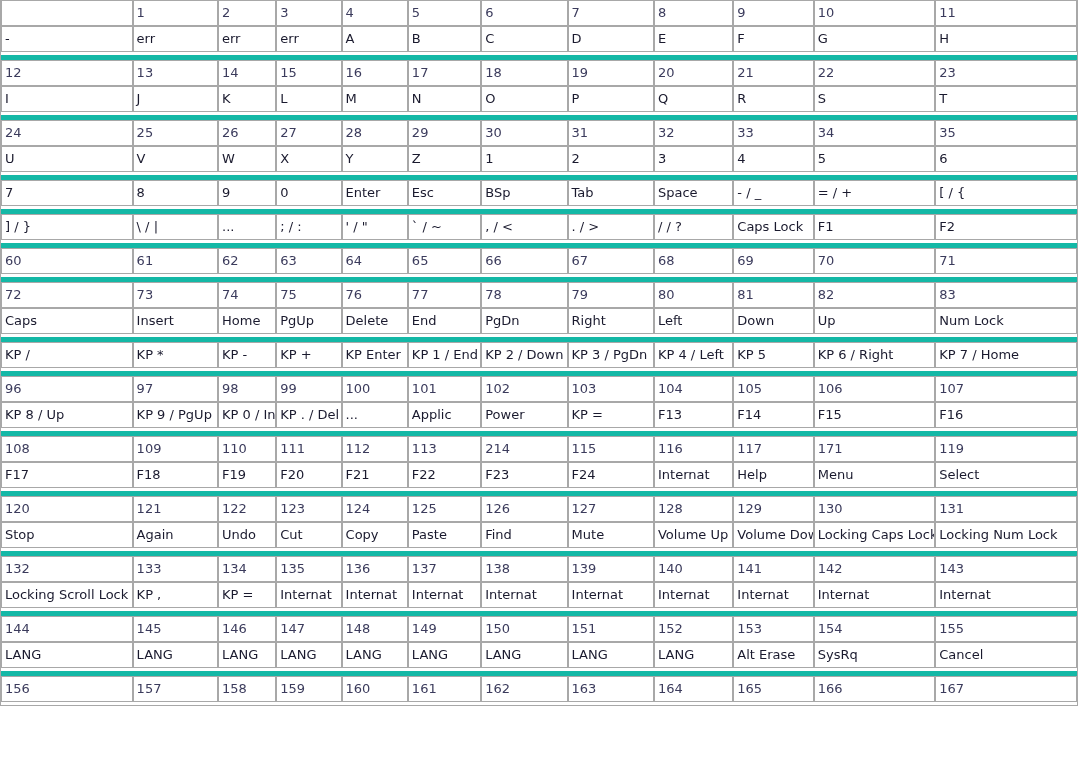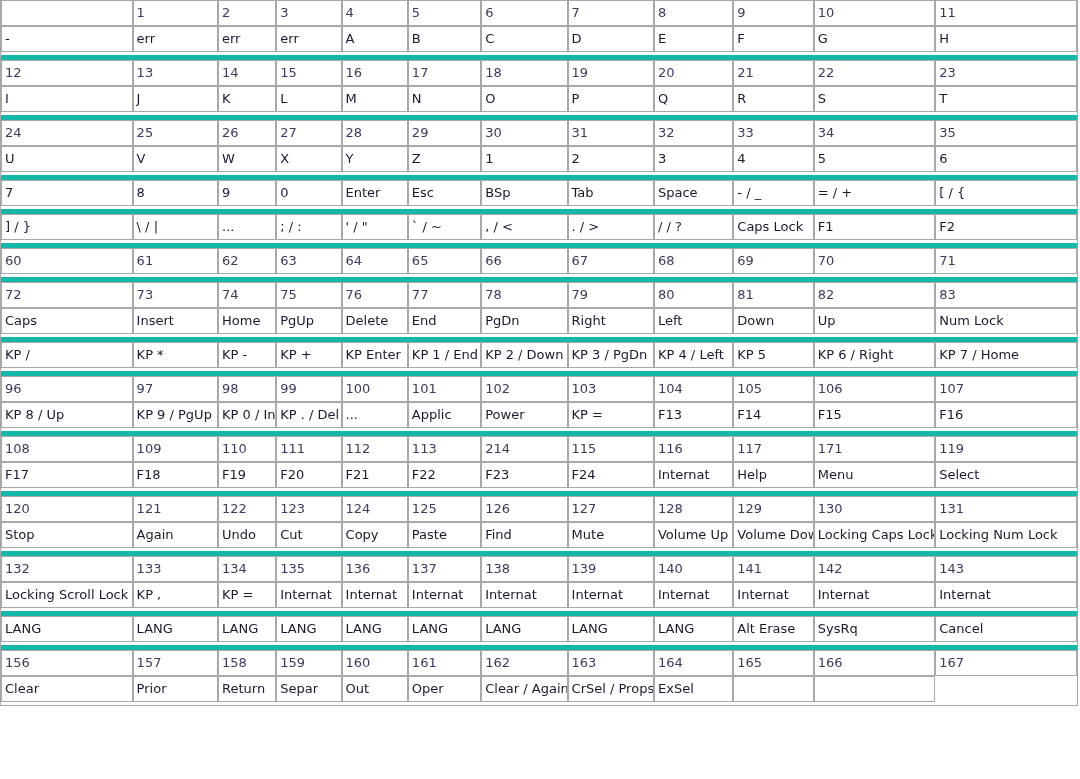--- a/index.html
+++ b/index.html
@@ -383,6 +383,20 @@
     </div>
     <div class="block">
       <div class="block-row">
+        <div class="cell num c0">144</div>
+        <div class="cell num c1">145</div>
+        <div class="cell num c2">146</div>
+        <div class="cell num c3">147</div>
+        <div class="cell num c4">148</div>
+        <div class="cell num c5">149</div>
+        <div class="cell num c6">150</div>
+        <div class="cell num c7">151</div>
+        <div class="cell num c8">152</div>
+        <div class="cell num c9">153</div>
+        <div class="cell num c10">154</div>
+        <div class="cell num c11">155</div>
+      </div>
+      <div class="block-row">
         <div class="cell lab c0">LANG</div>
         <div class="cell lab c1">LANG</div>
         <div class="cell lab c2">LANG</div>

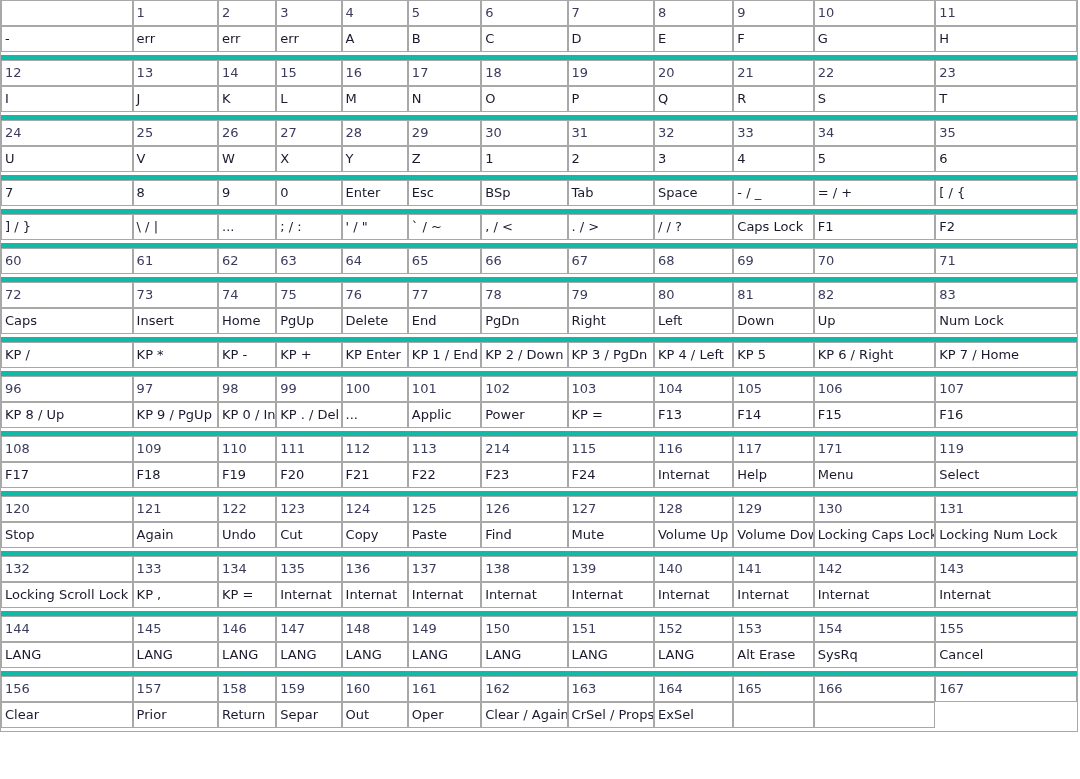--- a/index.html
+++ b/index.html
@@ -426,20 +426,6 @@
         <div class="cell num c10">166</div>
         <div class="cell num c11">167</div>
       </div>
-      <div class="block-row">
-        <div class="cell lab c0">Clear</div>
-        <div class="cell lab c1">Prior</div>
-        <div class="cell lab c2">Return</div>
-        <div class="cell lab c3">Separ</div>
-        <div class="cell lab c4">Out</div>
-        <div class="cell lab c5">Oper</div>
-        <div class="cell lab c6">Clear / Again</div>
-        <div class="cell lab c7">CrSel / Props</div>
-        <div class="cell lab c8">ExSel</div>
-        <div class="cell lab c9 blank"></div>
-        <div class="cell lab c10 blank"></div>
-        <div class="cell void c11"></div>
-      </div>
     </div>
   </div>
 

